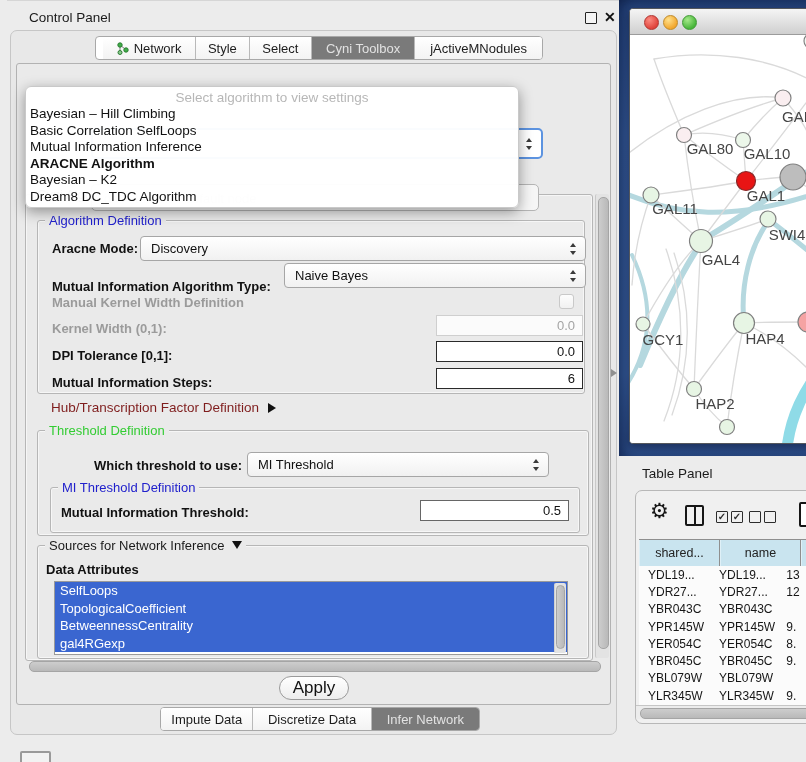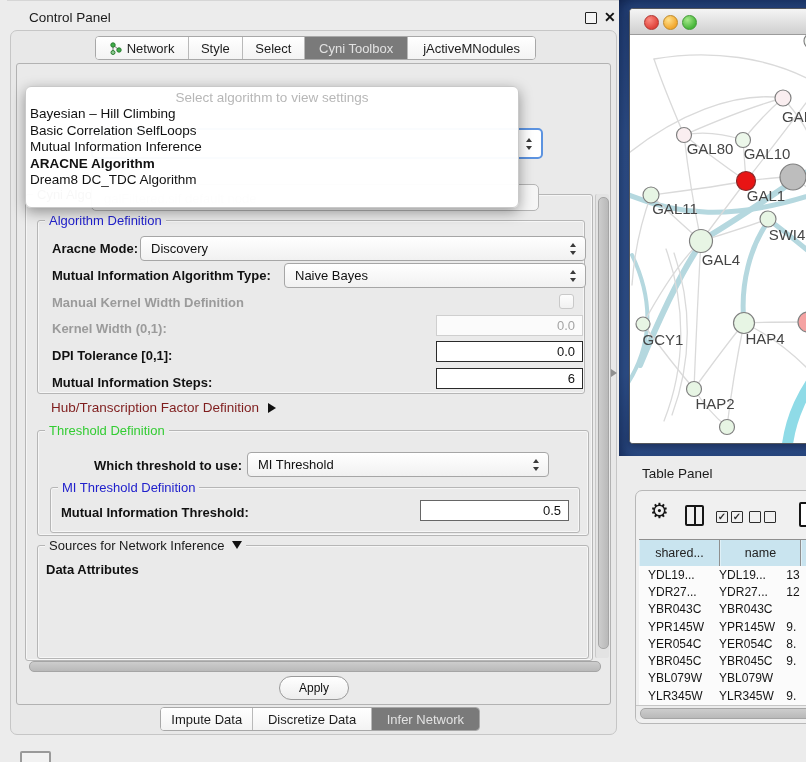--- a/index.html
+++ b/index.html
@@ -96,7 +96,7 @@
 
   <div class="abs cp-root">
 
-    <div class="abs tabbar" id="top-tabs" style="left:84px;top:5px;width:439px;">
+    <div class="abs tabbar" id="top-tabs" style="left:84px;top:5px;width:439px;padding-left:7px;">
         <span class="tab" style="width: 93px;">
           <span class="mini-ico"><svg width="12" height="13" viewBox="0 0 12 13">
               <line x1="3" y1="3" x2="8" y2="7" stroke="#777" stroke-width="1"></line>

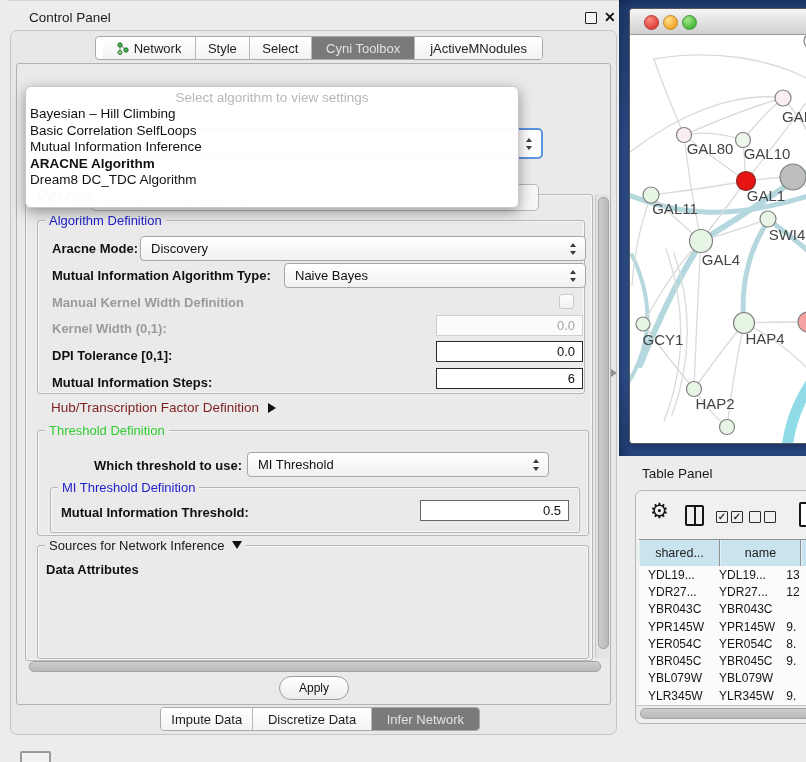--- a/index.html
+++ b/index.html
@@ -215,6 +215,7 @@
           <div class="dd-item">Basic Correlation SelfLoops</div>
           <div class="dd-item">Mutual Information Inference</div>
           <div class="dd-item bold">ARACNE Algorithm</div>
+          <div class="dd-item">Bayesian – K2</div>
           <div class="dd-item">Dream8 DC_TDC Algorithm</div>
         </div>
     </div>

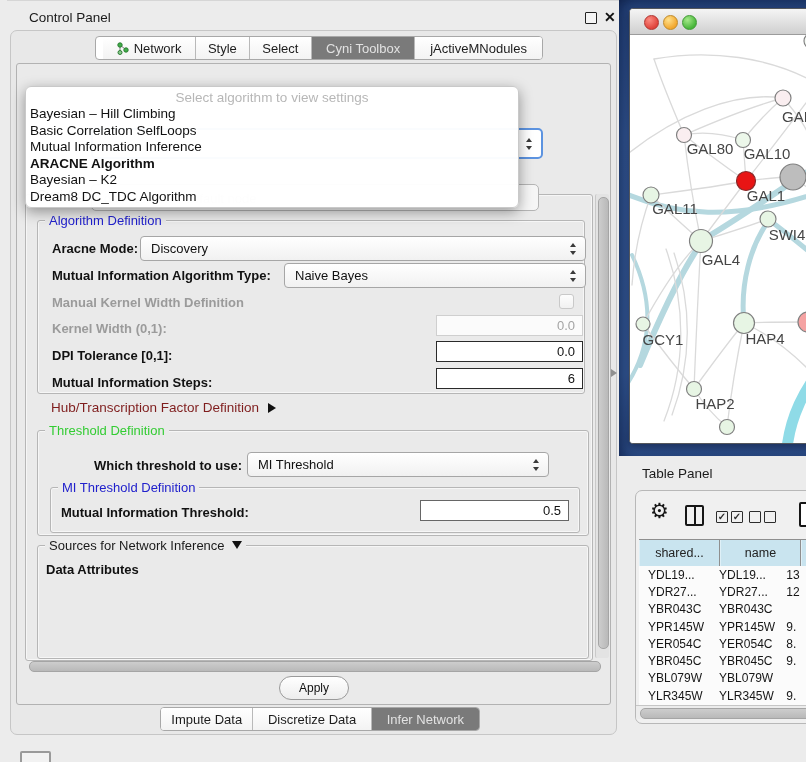--- a/index.html
+++ b/index.html
@@ -141,7 +141,7 @@
           <span class="stepper"></span>
         </div>
 
-        <div class="abs boldlab" style="left:14px;top:47px;text-align:center;">Mutual Information Algorithm Type:</div>
+        <div class="abs boldlab" style="left:14px;top:58px;text-align:center;">Mutual Information Algorithm Type:</div>
         <div class="combo" style="left:246px;top:42px;width:290px;height:23px;">
           <span>Naive Bayes</span>
           <span class="stepper"></span>

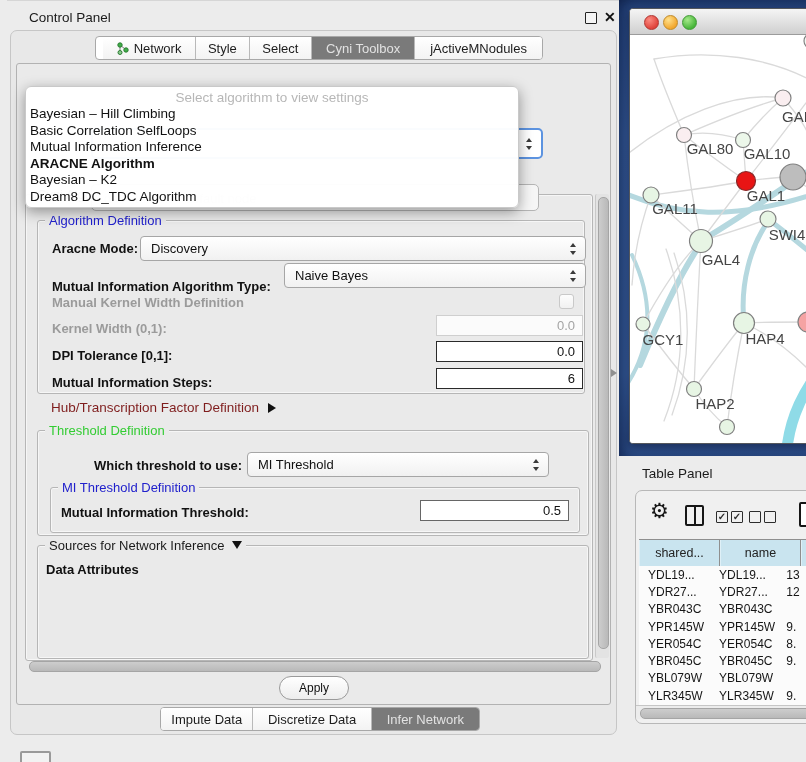--- a/index.html
+++ b/index.html
@@ -183,6 +183,17 @@
       <div class="groupbox" style="left:20px;top:481px;width:550px;height:112px;">
         <span class="grouplabel lab-black"><span>Sources for Network Inference</span><span class="tri-down"></span></span>
         <div class="abs boldlab" style="left:8px;top:16px;">Data Attributes</div>
+        <div class="attr-listbox" style="left:16px;top:35px;width:512px;height:72px;">
+          <div id="attr-list">
+              <div class="attr-item">SelfLoops</div>
+              <div class="attr-item">TopologicalCoefficient</div>
+              <div class="attr-item">BetweennessCentrality</div>
+              <div class="attr-item">gal4RGexp</div>
+            </div>
+          <div class="vscroll" style="right:1px;top:1px;height:70px;width:11px;border-left:1px solid #cfcfcf;">
+            <div class="vthumb" style="top:2px;height:62px;left:1px;width:7px;"></div>
+          </div>
+        </div>
       </div>
 
       <div class="vscroll" style="left:578px;top:130px;height:464px;">

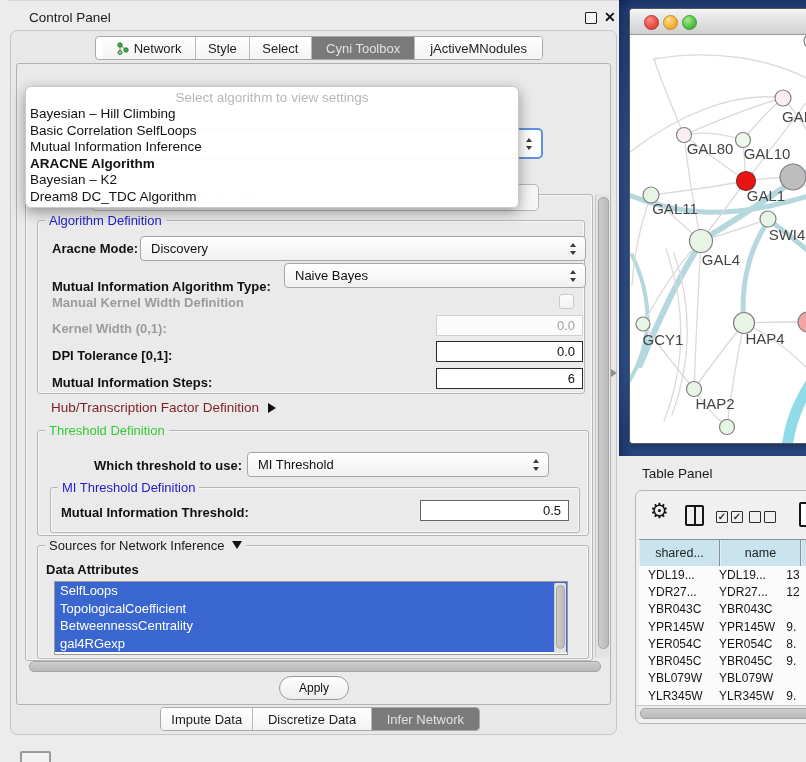--- a/index.html
+++ b/index.html
@@ -44,7 +44,7 @@
   .hscroll{position:absolute;height:11px;}
   .hthumb{position:absolute;height:9px;background:linear-gradient(#cdcdcd,#b9b9b9);border:1px solid #a5a5a5;border-radius:5px;}
   .btn{position:absolute;display:flex;align-items:center;justify-content:center;background:linear-gradient(#ffffff,#ededed);
-       border:1px solid #9a9a9a;border-radius:12px;font-size:12px;color:#111;}
+       border:1px solid #9a9a9a;border-radius:12px;font-size:17px;color:#111;}
   
   .dd-overlay{left:14px;top:55px;width:492px;height:118px;background:rgba(255,255,255,0.97);border:1px solid #c9c9c9;
               border-radius:6px;box-shadow:0 4px 14px rgba(0,0,0,.38);z-index:50;padding-top:2px;}

